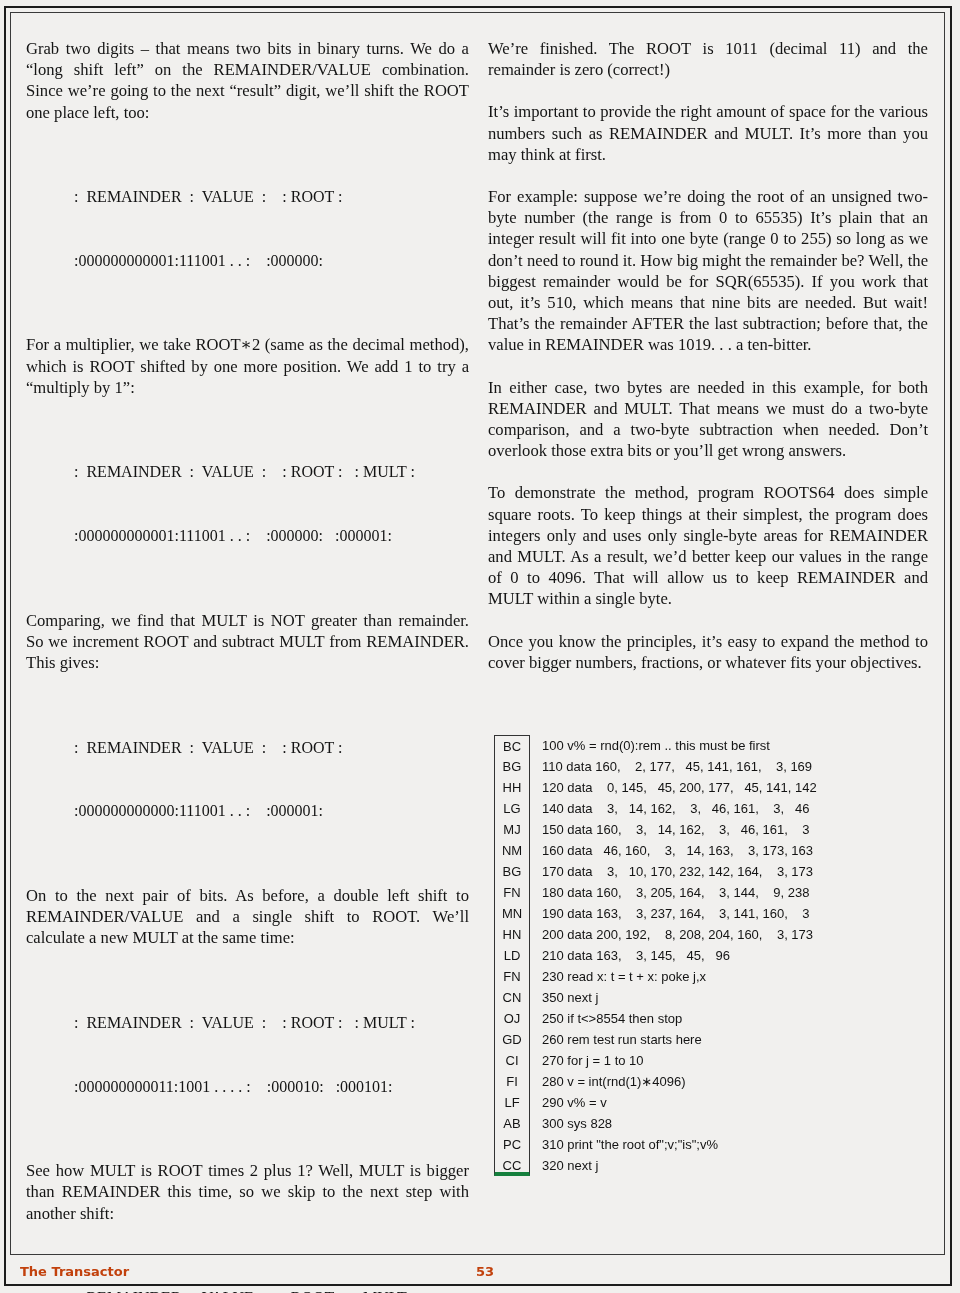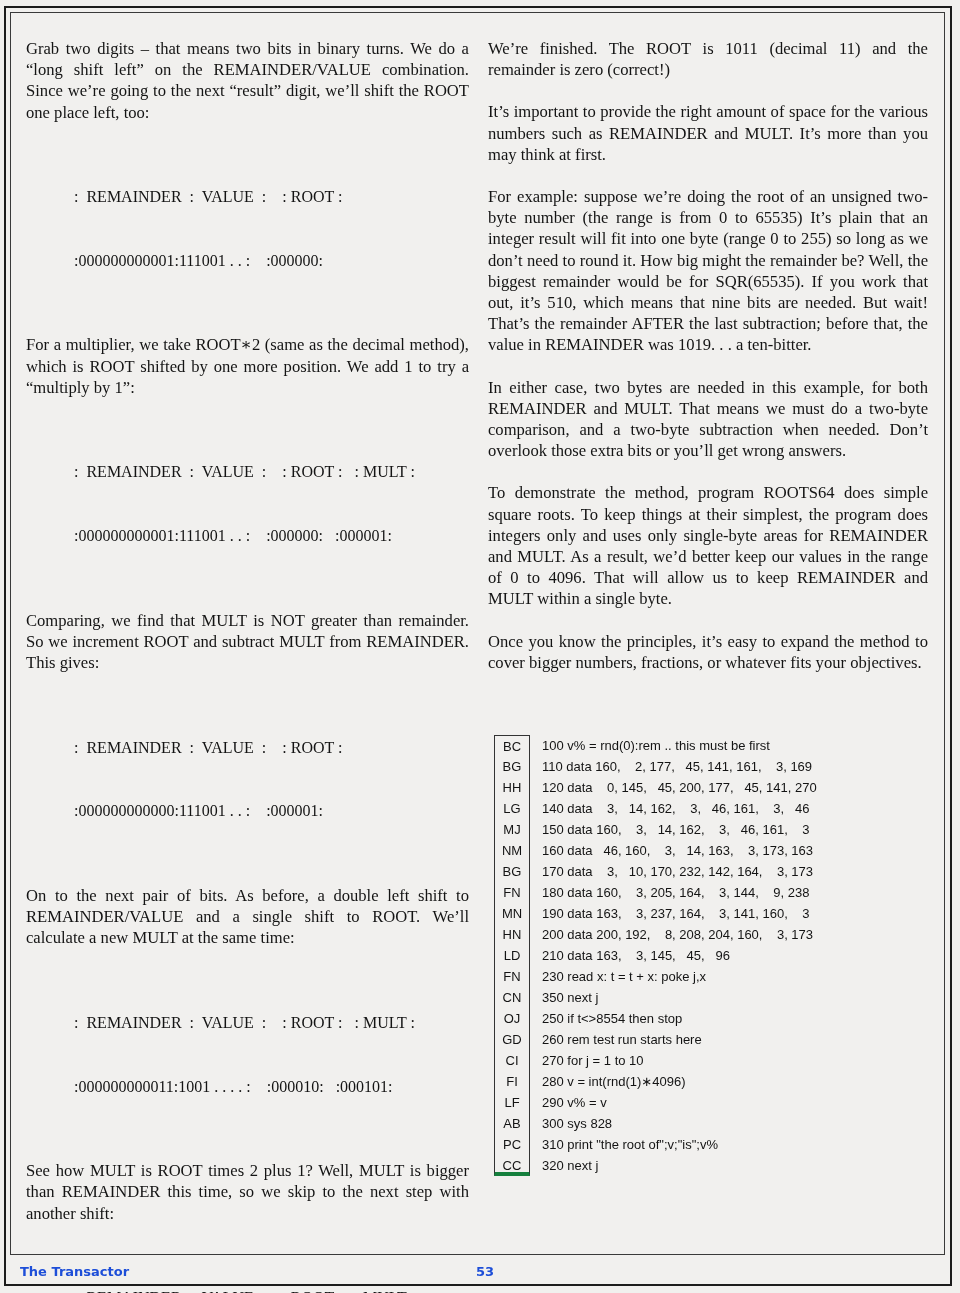--- a/index.html
+++ b/index.html
@@ -119,7 +119,7 @@
     </div>
   <div class="listing-row">
       <span class="checksum">HH</span>
-      <span class="code">120 data    0, 145,   45, 200, 177,   45, 141, 270</span>
+      <span class="code">120 data    0, 145,   45, 200, 177,   45, 141, 142</span>
     </div>
   <div class="listing-row">
       <span class="checksum">LG</span>

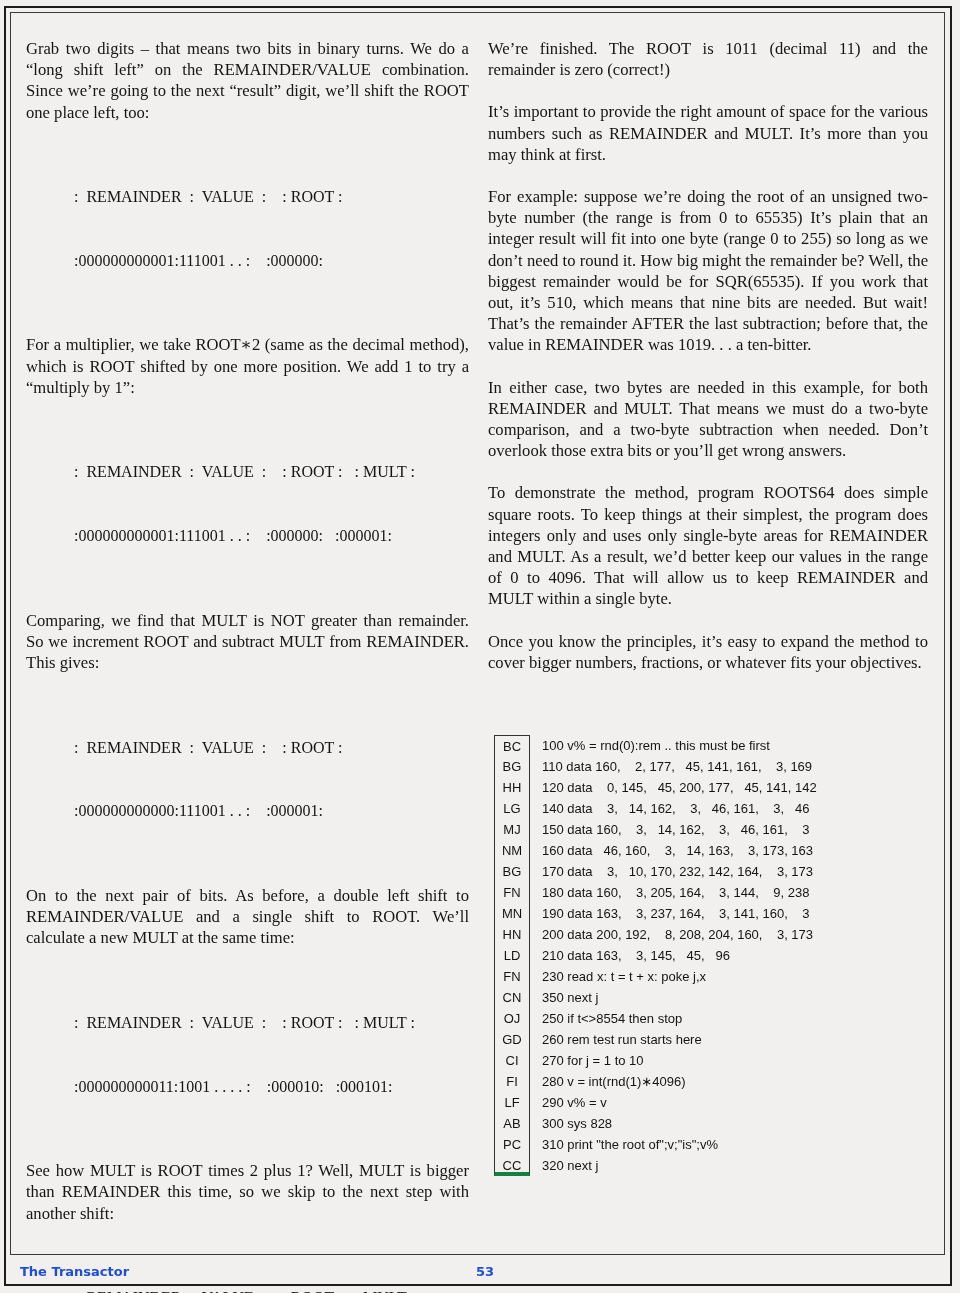--- a/index.html
+++ b/index.html
@@ -57,7 +57,7 @@
     position: absolute; left: 10px; top: 1262px; width: 935px; height: 20px;
     font-family: "DejaVu Sans", "Liberation Sans", sans-serif;
     font-weight: bold; font-size: 13px; line-height: 20px;
-    color: #1d4ed8;
+    color: #c2410c;
   }
   .footer span { position: absolute; top: 0; }
   .footer-left { left: 10px; }

